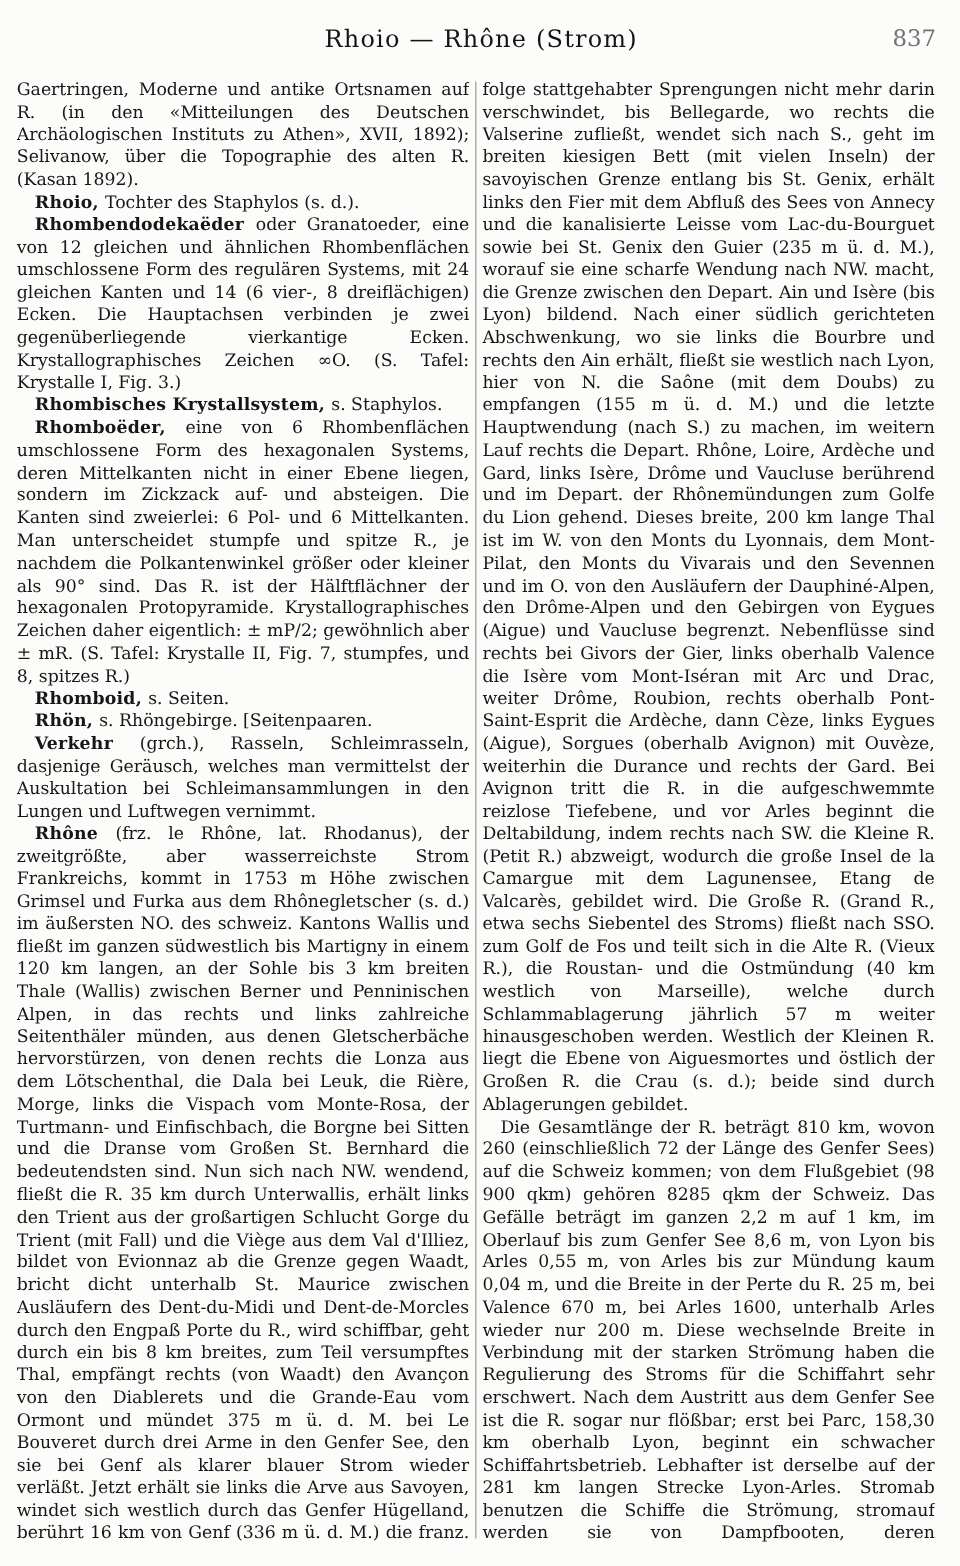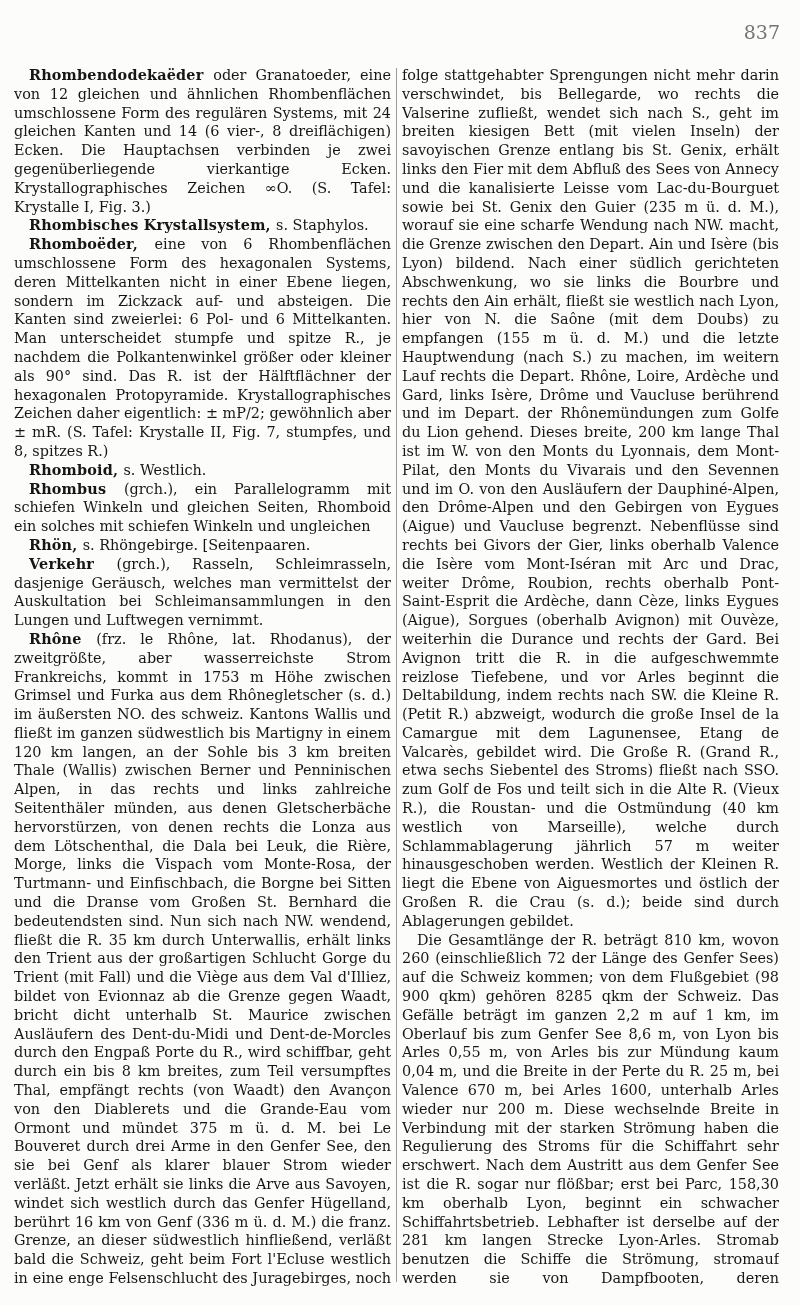--- a/index.html
+++ b/index.html
@@ -79,6 +79,7 @@
 <div class="page">
 
   <div class="page-header">
+    <div class="title">Rhoio — Rhône (Strom)</div>
     <div class="page-number">837</div>
   </div>
 

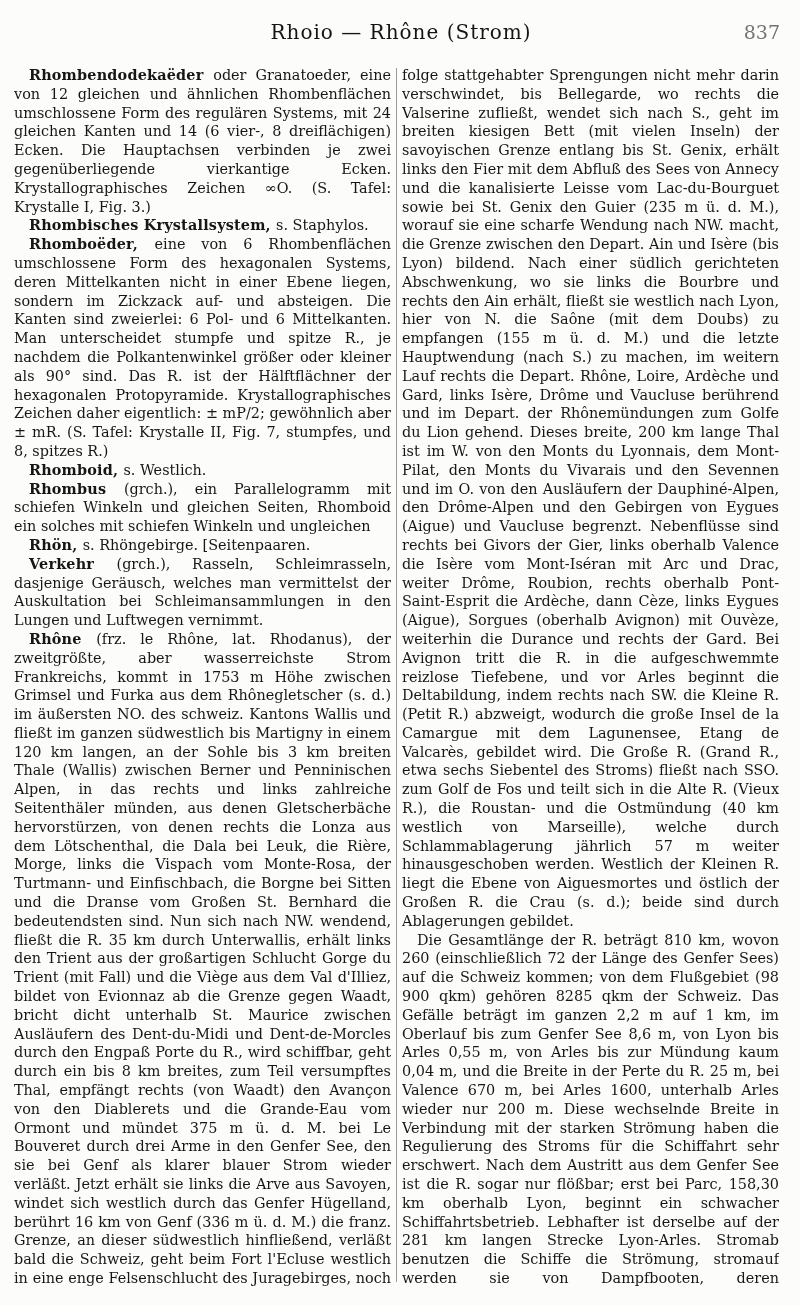--- a/index.html
+++ b/index.html
@@ -86,6 +86,7 @@
   <div class="columns">
 
     <div class="column">
+      <p class="cont"><span>Gaertringen, Moderne und antike Ortsnamen auf R. (in den «Mitteilungen des Deutschen Archäologischen Instituts zu Athen», XVII, 1892); Selivanow, über die Topographie des alten R. (Kasan 1892).</span></p>
       <p class="entry"><span class="term">Rhombendodekaëder</span><span>oder Granatoeder, eine von 12 gleichen und ähnlichen Rhombenflächen umschlossene Form des regulären Systems, mit 24 gleichen Kanten und 14 (6 vier-, 8 dreiflächigen) Ecken. Die Hauptachsen verbinden je zwei gegenüberliegende vierkantige Ecken. Krystallographisches Zeichen ∞O. (S. Tafel: Krystalle I, Fig. 3.)</span></p>
       <p class="entry"><span class="term">Rhombisches Krystallsystem,</span><span>s. Staphylos.</span></p>
       <p class="entry"><span class="term">Rhomboëder,</span><span>eine von 6 Rhombenflächen umschlossene Form des hexagonalen Systems, deren Mittelkanten nicht in einer Ebene liegen, sondern im Zickzack auf- und absteigen. Die Kanten sind zweierlei: 6 Pol- und 6 Mittelkanten. Man unterscheidet stumpfe und spitze R., je nachdem die Polkantenwinkel größer oder kleiner als 90° sind. Das R. ist der Hälftflächner der hexagonalen Protopyramide. Krystallographisches Zeichen daher eigentlich: ± mP/2; gewöhnlich aber ± mR. (S. Tafel: Krystalle II, Fig. 7, stumpfes, und 8, spitzes R.)</span></p>

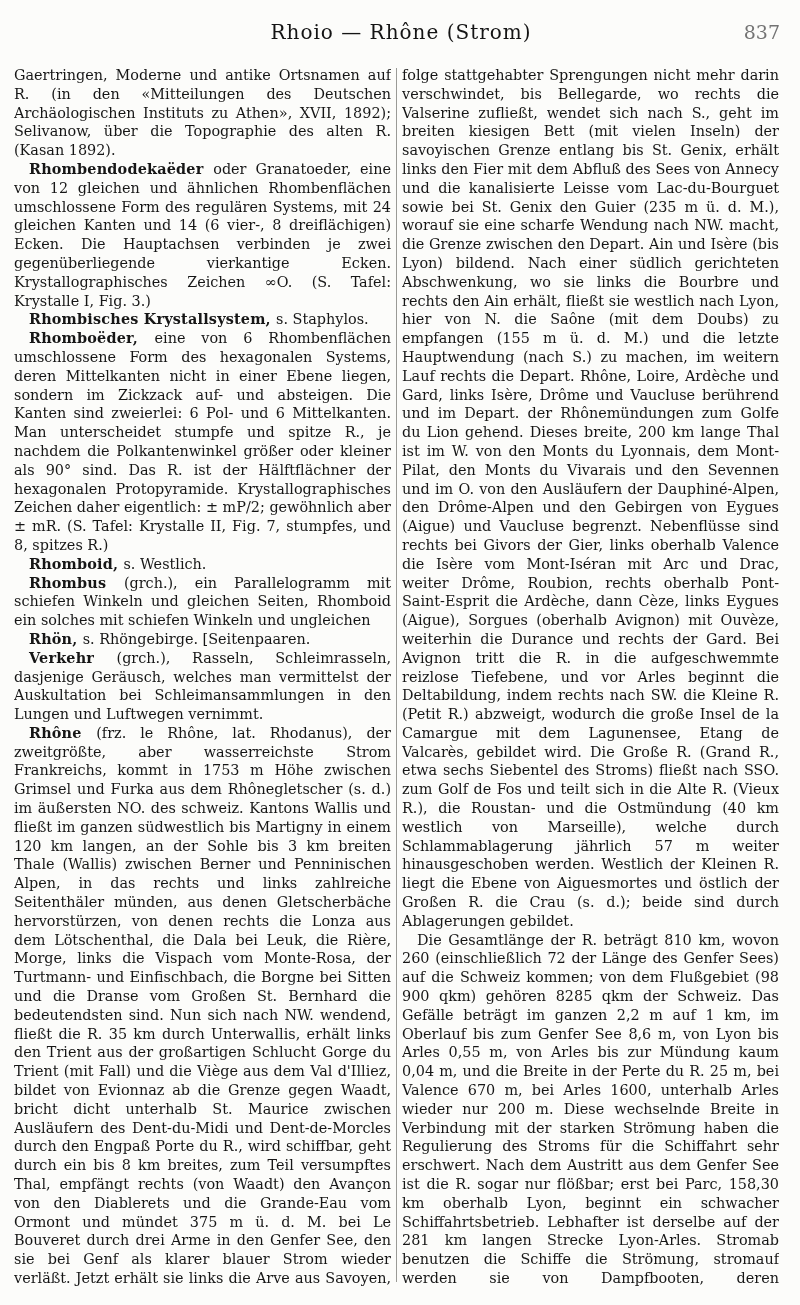--- a/index.html
+++ b/index.html
@@ -87,6 +87,7 @@
 
     <div class="column">
       <p class="cont"><span>Gaertringen, Moderne und antike Ortsnamen auf R. (in den «Mitteilungen des Deutschen Archäologischen Instituts zu Athen», XVII, 1892); Selivanow, über die Topographie des alten R. (Kasan 1892).</span></p>
+      <p class="entry"><span class="term">Rhoio,</span><span>Tochter des Staphylos (s. d.).</span></p>
       <p class="entry"><span class="term">Rhombendodekaëder</span><span>oder Granatoeder, eine von 12 gleichen und ähnlichen Rhombenflächen umschlossene Form des regulären Systems, mit 24 gleichen Kanten und 14 (6 vier-, 8 dreiflächigen) Ecken. Die Hauptachsen verbinden je zwei gegenüberliegende vierkantige Ecken. Krystallographisches Zeichen ∞O. (S. Tafel: Krystalle I, Fig. 3.)</span></p>
       <p class="entry"><span class="term">Rhombisches Krystallsystem,</span><span>s. Staphylos.</span></p>
       <p class="entry"><span class="term">Rhomboëder,</span><span>eine von 6 Rhombenflächen umschlossene Form des hexagonalen Systems, deren Mittelkanten nicht in einer Ebene liegen, sondern im Zickzack auf- und absteigen. Die Kanten sind zweierlei: 6 Pol- und 6 Mittelkanten. Man unterscheidet stumpfe und spitze R., je nachdem die Polkantenwinkel größer oder kleiner als 90° sind. Das R. ist der Hälftflächner der hexagonalen Protopyramide. Krystallographisches Zeichen daher eigentlich: ± mP/2; gewöhnlich aber ± mR. (S. Tafel: Krystalle II, Fig. 7, stumpfes, und 8, spitzes R.)</span></p>

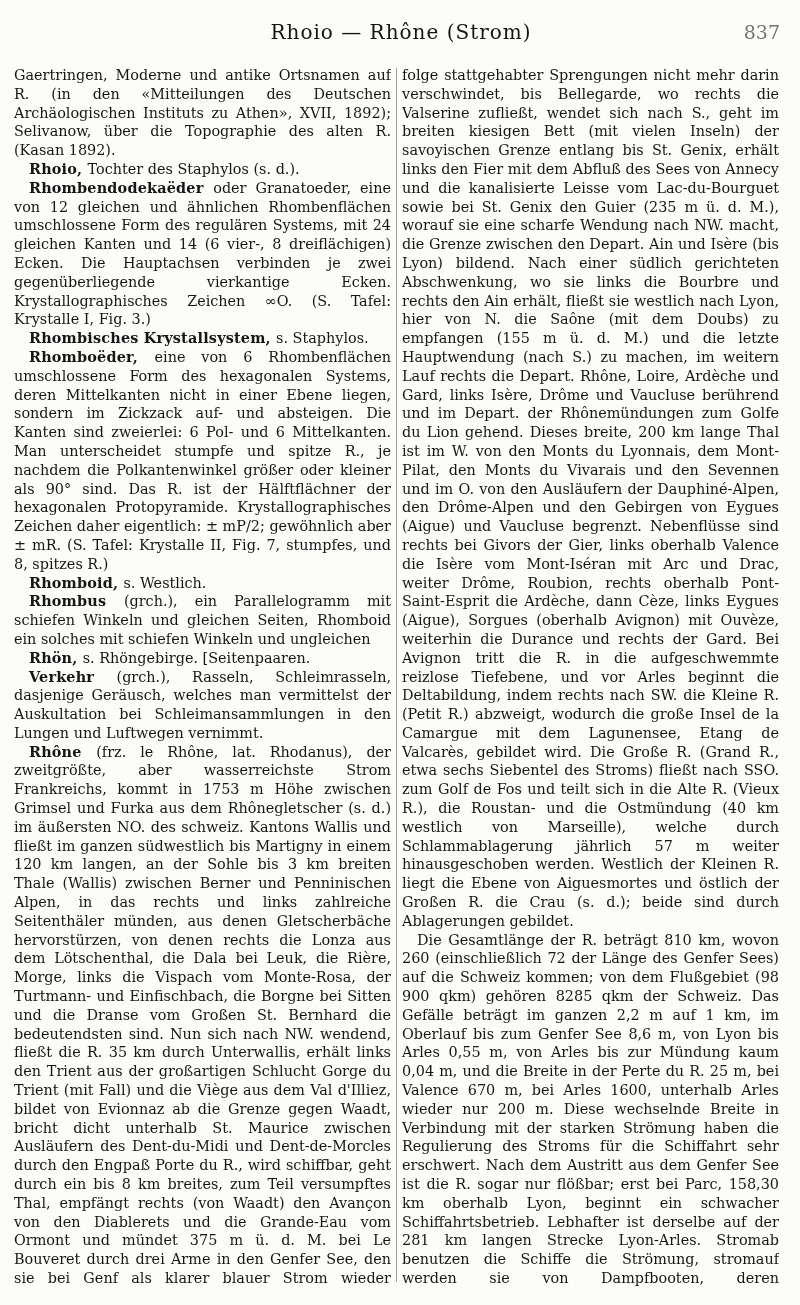--- a/index.html
+++ b/index.html
@@ -91,7 +91,7 @@
       <p class="entry"><span class="term">Rhombendodekaëder</span><span>oder Granatoeder, eine von 12 gleichen und ähnlichen Rhombenflächen umschlossene Form des regulären Systems, mit 24 gleichen Kanten und 14 (6 vier-, 8 dreiflächigen) Ecken. Die Hauptachsen verbinden je zwei gegenüberliegende vierkantige Ecken. Krystallographisches Zeichen ∞O. (S. Tafel: Krystalle I, Fig. 3.)</span></p>
       <p class="entry"><span class="term">Rhombisches Krystallsystem,</span><span>s. Staphylos.</span></p>
       <p class="entry"><span class="term">Rhomboëder,</span><span>eine von 6 Rhombenflächen umschlossene Form des hexagonalen Systems, deren Mittelkanten nicht in einer Ebene liegen, sondern im Zickzack auf- und absteigen. Die Kanten sind zweierlei: 6 Pol- und 6 Mittelkanten. Man unterscheidet stumpfe und spitze R., je nachdem die Polkantenwinkel größer oder kleiner als 90° sind. Das R. ist der Hälftflächner der hexagonalen Protopyramide. Krystallographisches Zeichen daher eigentlich: ± mP/2; gewöhnlich aber ± mR. (S. Tafel: Krystalle II, Fig. 7, stumpfes, und 8, spitzes R.)</span></p>
-      <p class="entry"><span class="term">Rhomboid,</span><span>s. Westlich.</span></p>
+      <p class="entry"><span class="term">Rhomboid,</span><span>s. Seiten.</span></p>
       <p class="entry"><span class="term">Rhombus</span><span>(grch.), ein Parallelogramm mit schiefen Winkeln und gleichen Seiten, Rhomboid ein solches mit schiefen Winkeln und ungleichen</span></p>
       <p class="entry"><span class="term">Rhön,</span><span>s. Rhöngebirge. [Seitenpaaren.</span></p>
       <p class="entry"><span class="term">Verkehr</span><span>(grch.), Rasseln, Schleimrasseln, dasjenige Geräusch, welches man vermittelst der Auskultation bei Schleimansammlungen in den Lungen und Luftwegen vernimmt.</span></p>

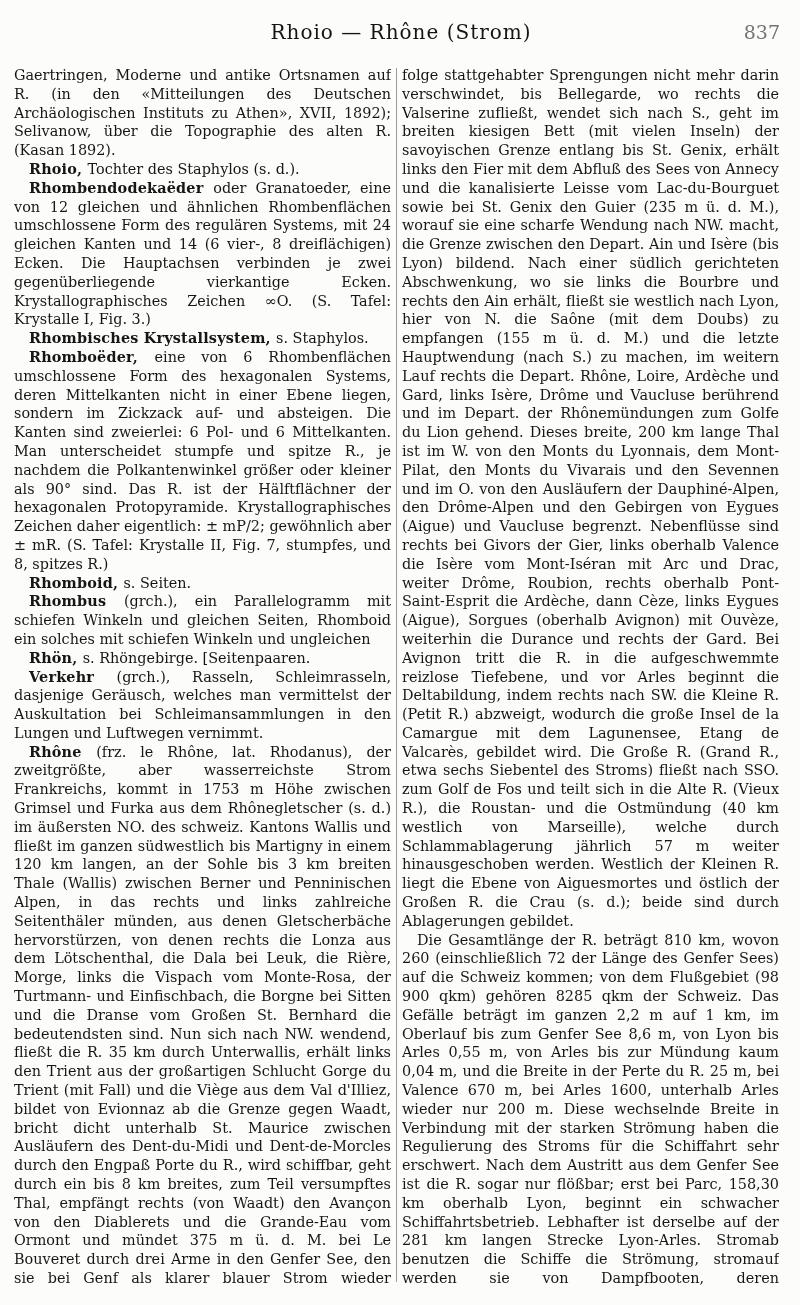--- a/index.html
+++ b/index.html
@@ -92,7 +92,6 @@
       <p class="entry"><span class="term">Rhombisches Krystallsystem,</span><span>s. Staphylos.</span></p>
       <p class="entry"><span class="term">Rhomboëder,</span><span>eine von 6 Rhombenflächen umschlossene Form des hexagonalen Systems, deren Mittelkanten nicht in einer Ebene liegen, sondern im Zickzack auf- und absteigen. Die Kanten sind zweierlei: 6 Pol- und 6 Mittelkanten. Man unterscheidet stumpfe und spitze R., je nachdem die Polkantenwinkel größer oder kleiner als 90° sind. Das R. ist der Hälftflächner der hexagonalen Protopyramide. Krystallographisches Zeichen daher eigentlich: ± mP/2; gewöhnlich aber ± mR. (S. Tafel: Krystalle II, Fig. 7, stumpfes, und 8, spitzes R.)</span></p>
       <p class="entry"><span class="term">Rhomboid,</span><span>s. Seiten.</span></p>
-      <p class="entry"><span class="term">Rhombus</span><span>(grch.), ein Parallelogramm mit schiefen Winkeln und gleichen Seiten, Rhomboid ein solches mit schiefen Winkeln und ungleichen</span></p>
       <p class="entry"><span class="term">Rhön,</span><span>s. Rhöngebirge. [Seitenpaaren.</span></p>
       <p class="entry"><span class="term">Verkehr</span><span>(grch.), Rasseln, Schleimrasseln, dasjenige Geräusch, welches man vermittelst der Auskultation bei Schleimansammlungen in den Lungen und Luftwegen vernimmt.</span></p>
       <p class="entry"><span class="term">Rhône</span><span>(frz. le Rhône, lat. Rhodanus), der zweitgrößte, aber wasserreichste Strom Frankreichs, kommt in 1753 m Höhe zwischen Grimsel und Furka aus dem Rhônegletscher (s. d.) im äußersten NO. des schweiz. Kantons Wallis und fließt im ganzen südwestlich bis Martigny in einem 120 km langen, an der Sohle bis 3 km breiten Thale (Wallis) zwischen Berner und Penninischen Alpen, in das rechts und links zahlreiche Seitenthäler münden, aus denen Gletscherbäche hervorstürzen, von denen rechts die Lonza aus dem Lötschenthal, die Dala bei Leuk, die Rière, Morge, links die Vispach vom Monte-Rosa, der Turtmann- und Einfischbach, die Borgne bei Sitten und die Dranse vom Großen St. Bernhard die bedeutendsten sind. Nun sich nach NW. wendend, fließt die R. 35 km durch Unterwallis, erhält links den Trient aus der großartigen Schlucht Gorge du Trient (mit Fall) und die Viège aus dem Val d'Illiez, bildet von Evionnaz ab die Grenze gegen Waadt, bricht dicht unterhalb St. Maurice zwischen Ausläufern des Dent-du-Midi und Dent-de-Morcles durch den Engpaß Porte du R., wird schiffbar, geht durch ein bis 8 km breites, zum Teil versumpftes Thal, empfängt rechts (von Waadt) den Avançon von den Diablerets und die Grande-Eau vom Ormont und mündet 375 m ü. d. M. bei Le Bouveret durch drei Arme in den Genfer See, den sie bei Genf als klarer blauer Strom wieder verläßt. Jetzt erhält sie links die Arve aus Savoyen, windet sich westlich durch das Genfer Hügelland, berührt 16 km von Genf (336 m ü. d. M.) die franz. Grenze, an dieser südwestlich hinfließend, verläßt bald die Schweiz, geht beim Fort l'Ecluse westlich in eine enge Felsenschlucht des Juragebirges, noch Perte du R. genannt, obwohl der Fluß in-</span></p>

